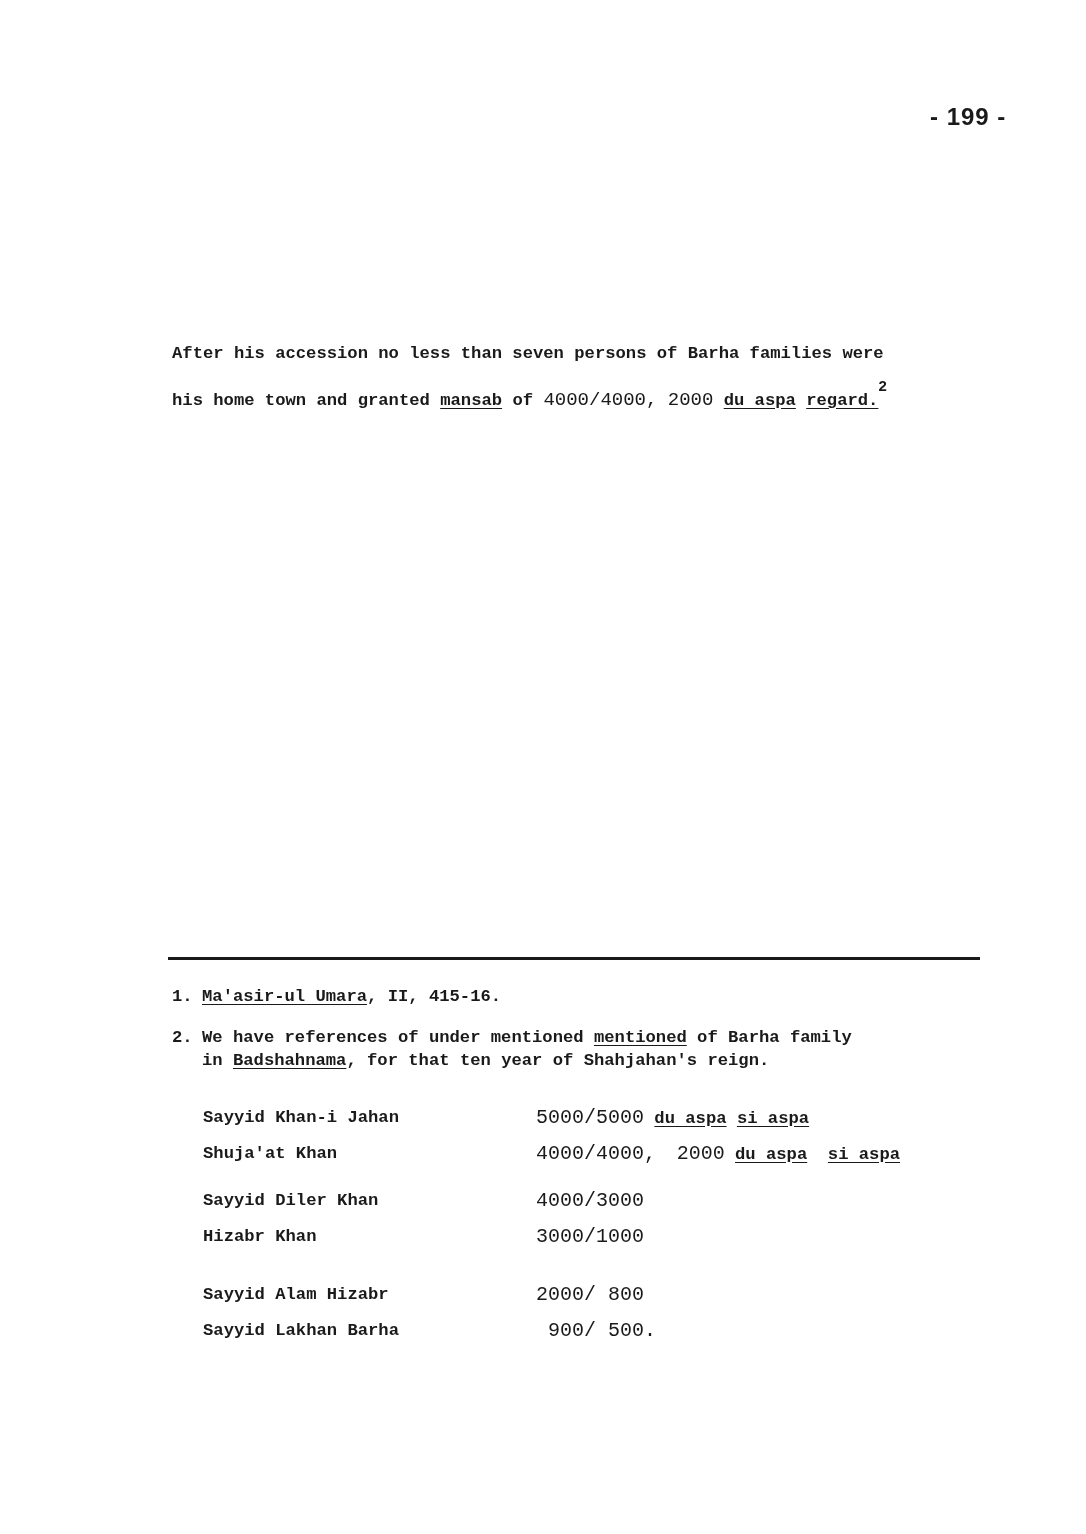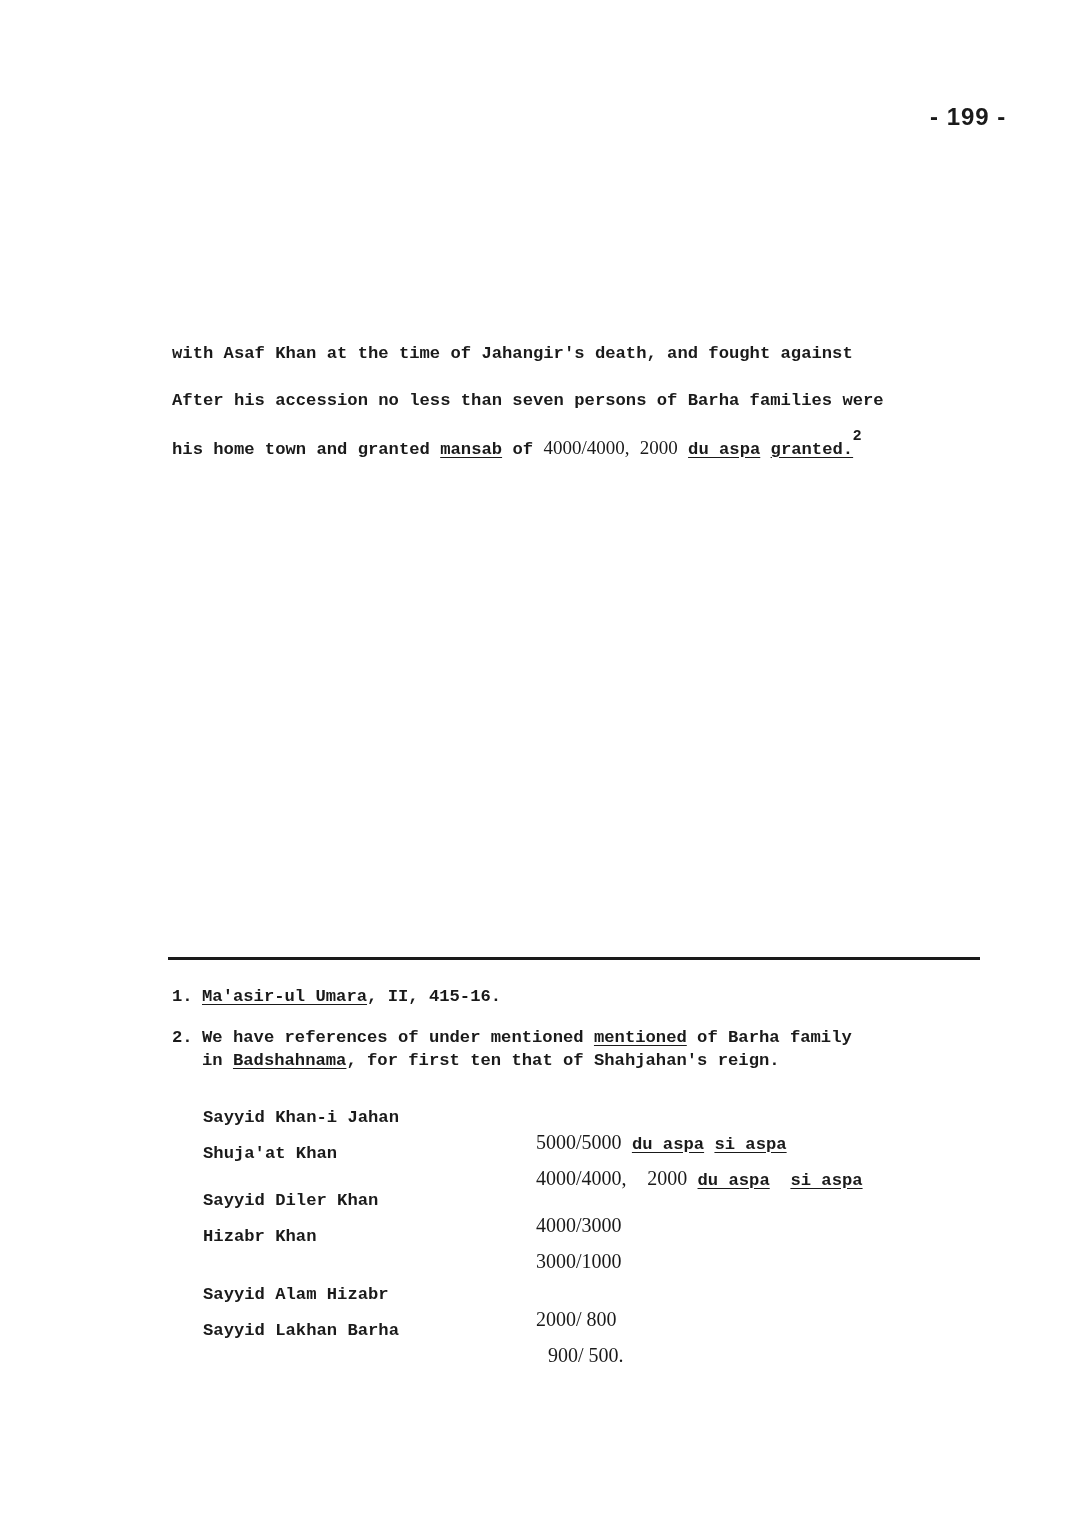--- a/index.html
+++ b/index.html
@@ -120,7 +120,6 @@
 <div class="page-number">- 199 -</div>
 
 <div class="body-text">
-  <span class="body-line">with Asaf Khan at the time of Jahangir's death, and fought against</span>
   <span class="body-line">After his accession no less than seven persons of Barha families were</span>
   <span class="body-line"><span>his home town and granted</span> <span class="u">mansab</span> <span>of</span> <span class="num">4000/4000,</span> <span class="num">2000</span> <span class="u">du aspa</span> <span class="u">granted.</span><sup>2</sup></span>
 </div>

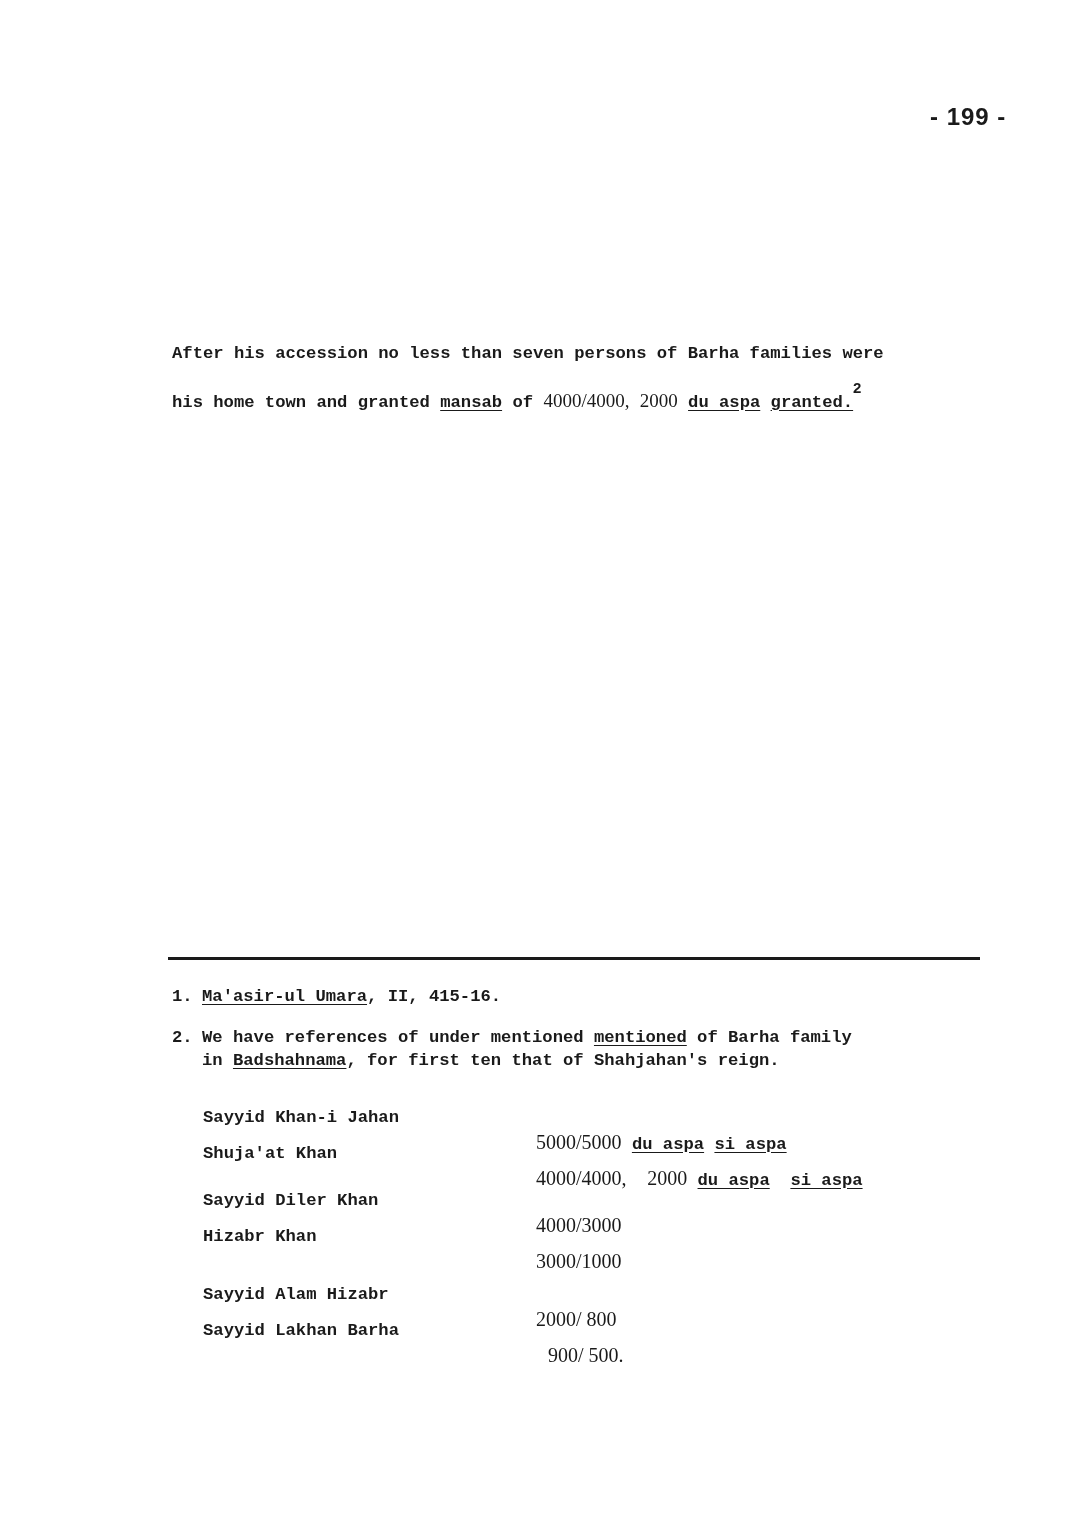--- a/index.html
+++ b/index.html
@@ -43,7 +43,7 @@
       text-underline-offset: 3px;
     }
     .num {
-      font-family: Liberation Serif, serif;
+      font-family: Liberation Mono, monospace;
       font-weight: normal;
       font-size: 19px;
       text-align: right;

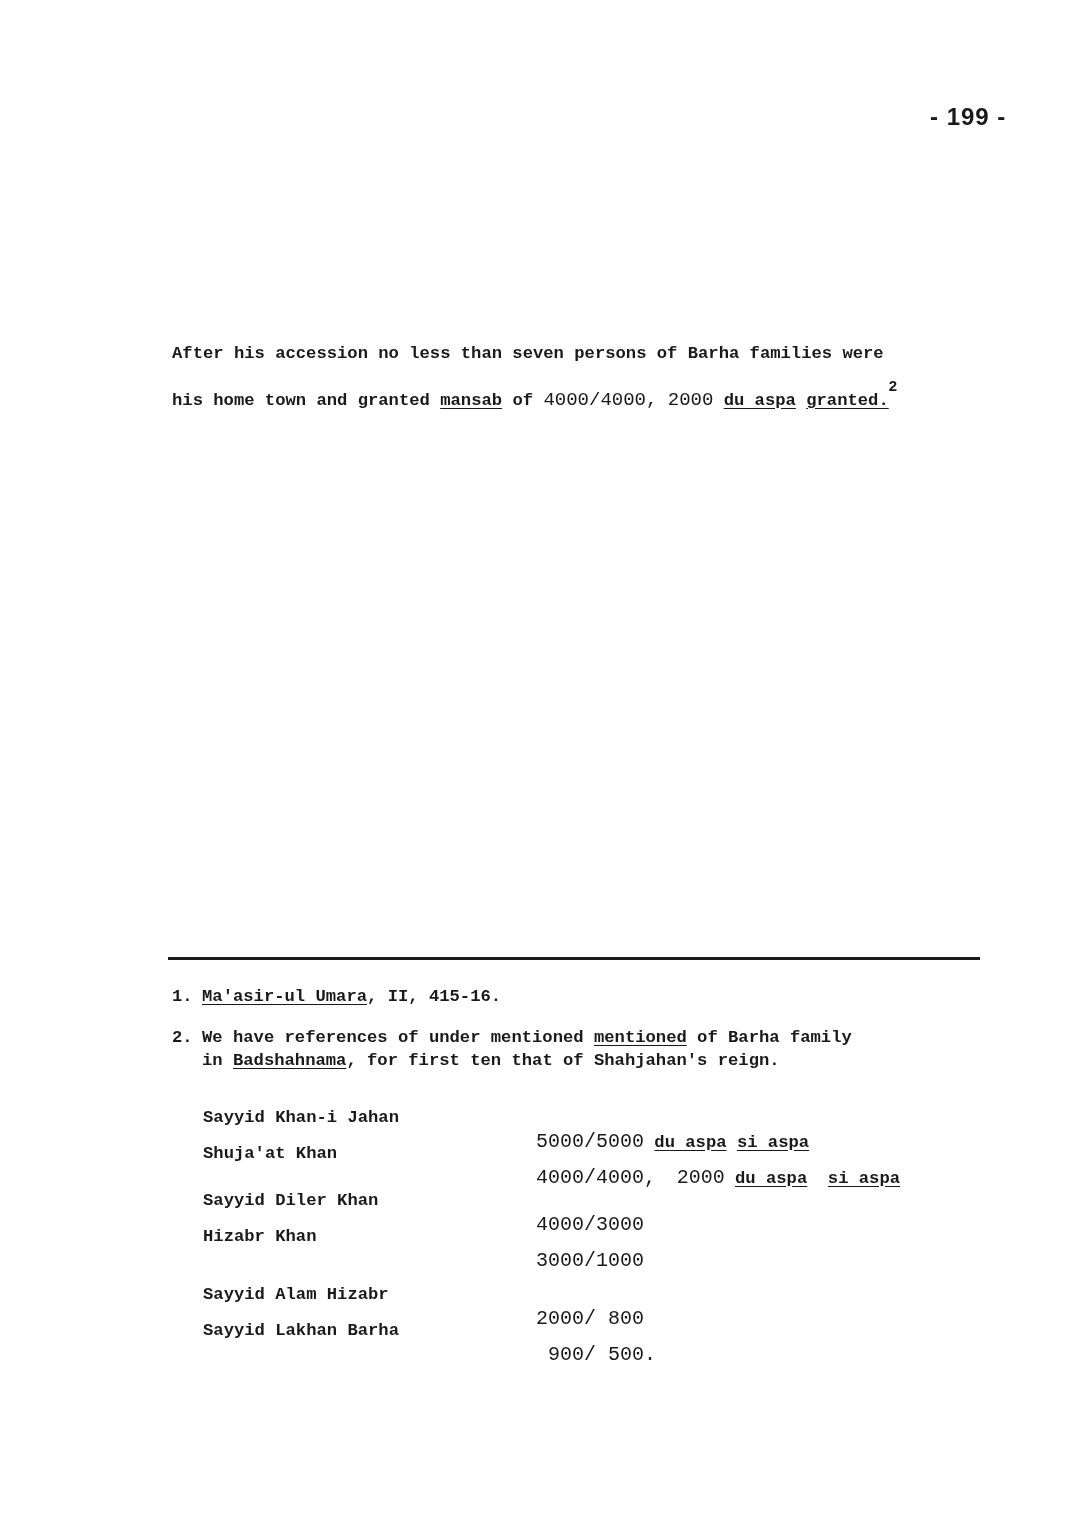--- a/index.html
+++ b/index.html
@@ -121,7 +121,7 @@
 
 <div class="body-text">
   <span class="body-line">After his accession no less than seven persons of Barha families were</span>
-  <span class="body-line"><span>his home town and granted</span> <span class="u">mansab</span> <span>of</span> <span class="num">4000/4000,</span> <span class="num">2000</span> <span class="u">du aspa</span> <span class="u">granted.</span><sup>2</sup></span>
+  <span class="body-line"><span>his home town and granted</span> <span class="u">mansab</span> <span>of</span> <span class="num">4000/4000,</span> <span class="num">2000</span> <span class="u">du aspa</span> <span class="u">regard.</span><sup>2</sup></span>
 </div>
 
 <div class="rule"></div>

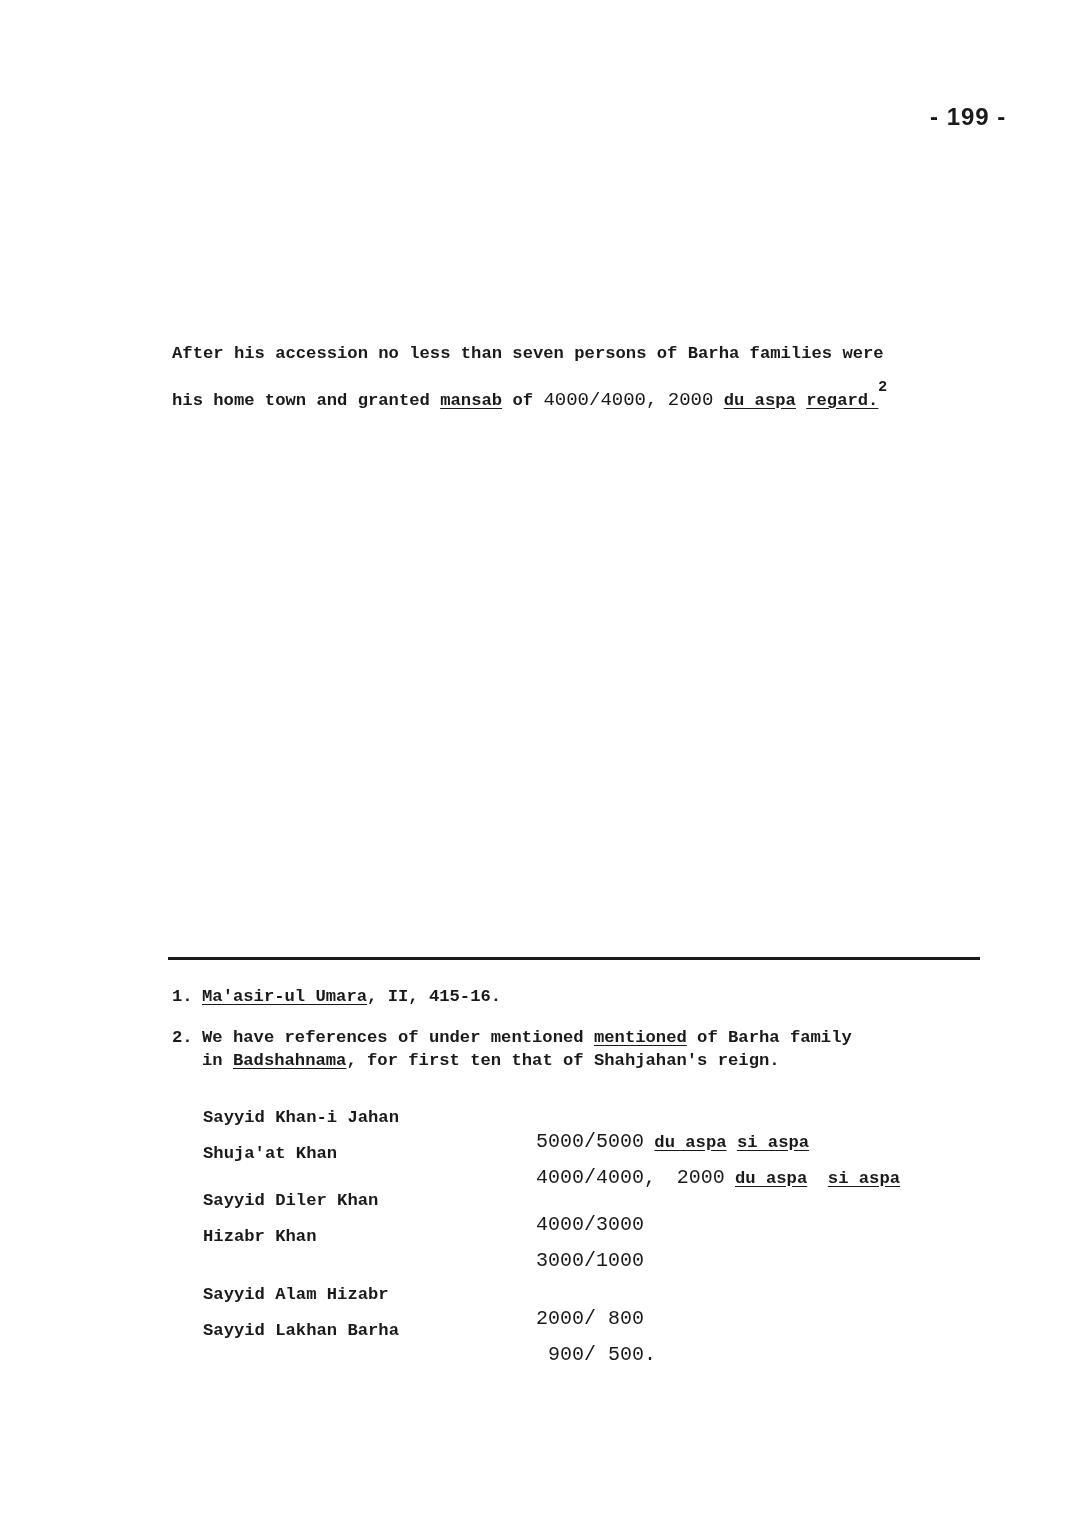--- a/index.html
+++ b/index.html
@@ -135,7 +135,7 @@
     <span class="fn-num">2.</span>
     <span class="fn-body">
       <span style="white-space:pre">We have references of under mentioned </span><span class="u">mentioned</span><span style="white-space:pre"> of Barha family</span><br>
-      <span style="white-space:pre">in </span><span class="u">Badshahnama</span><span style="white-space:pre">, for first ten that of Shahjahan's reign.</span>
+      <span style="white-space:pre">in </span><span class="u">Badshahnama</span><span style="white-space:pre">, for that ten year of Shahjahan's reign.</span>
     </span>
   </div>
 </div>

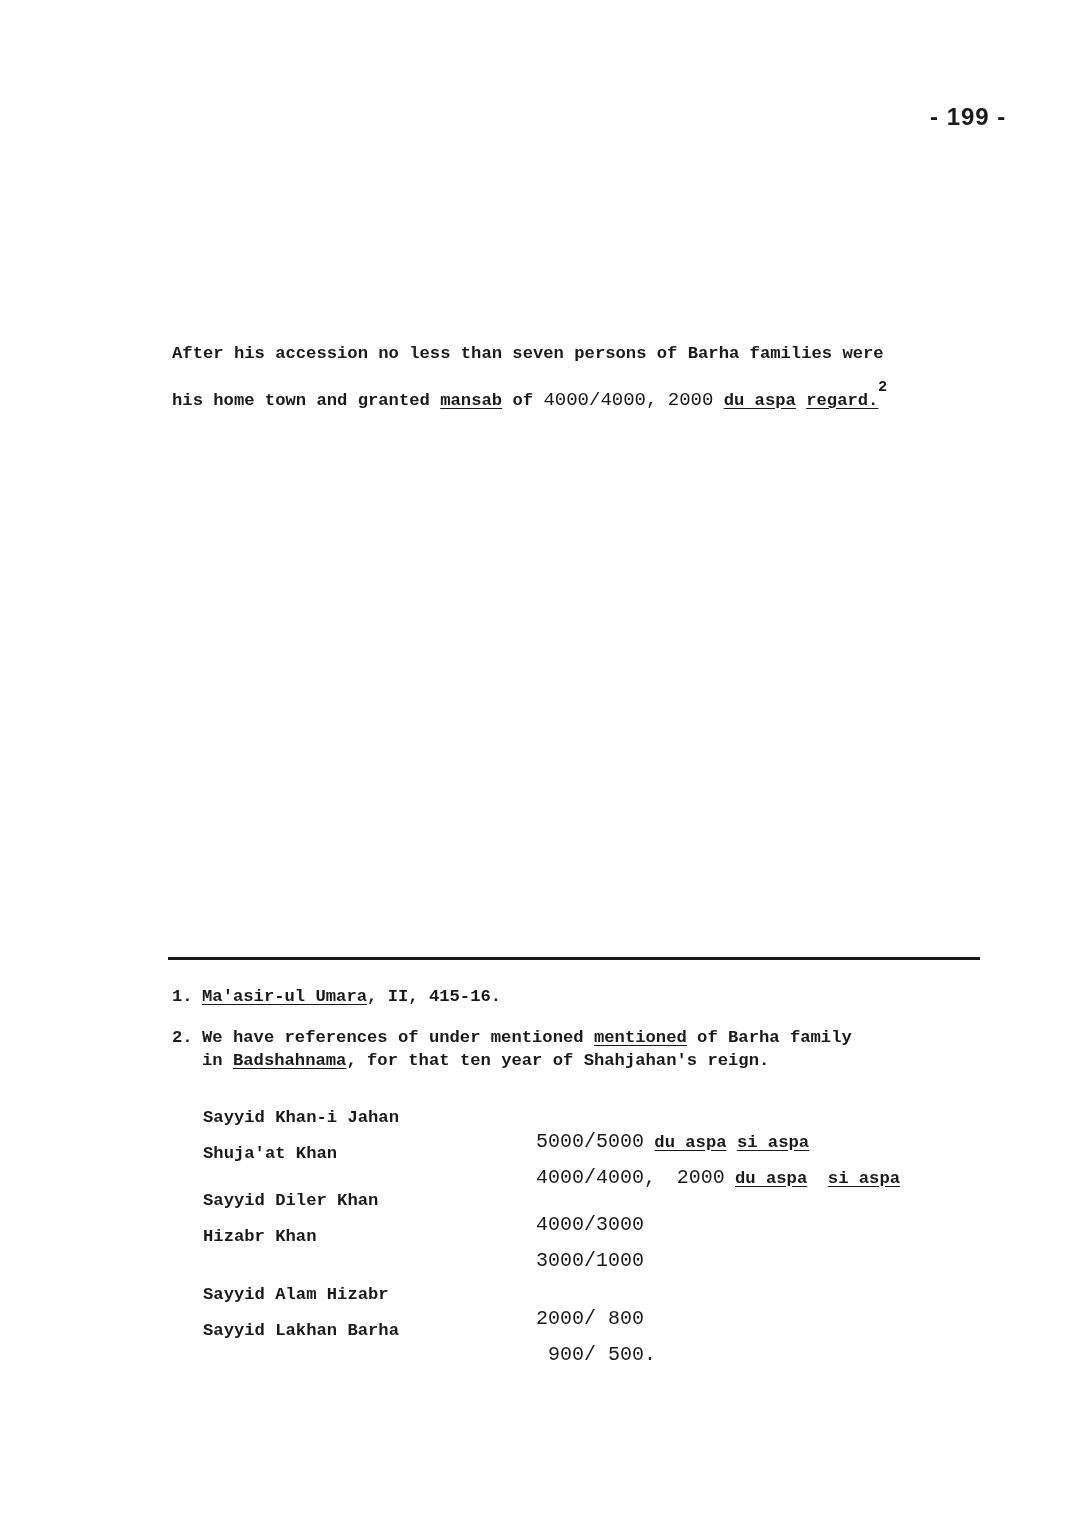--- a/index.html
+++ b/index.html
@@ -108,7 +108,6 @@
       position: absolute;
       left: 333px;
       top: 0;
-      margin-top: 24px;
     }
     .tval .num {
       font-size: 20px;

